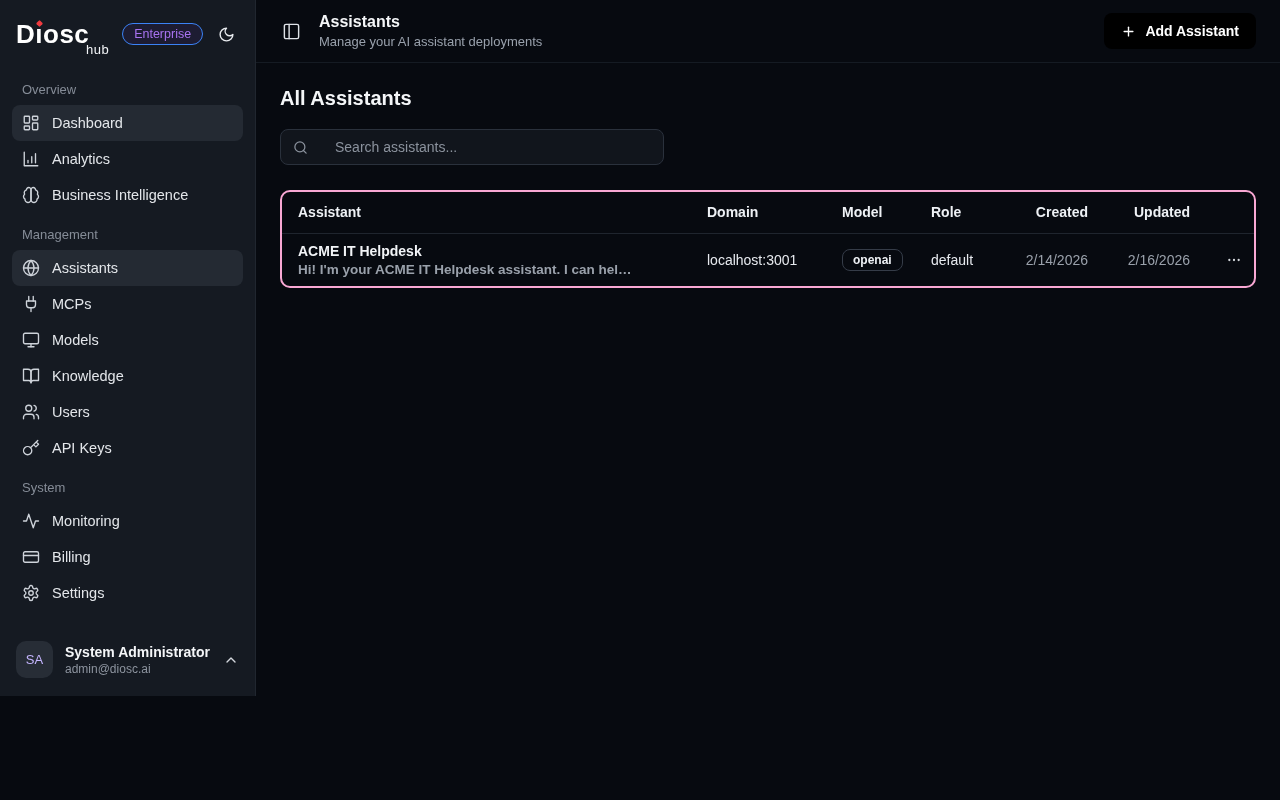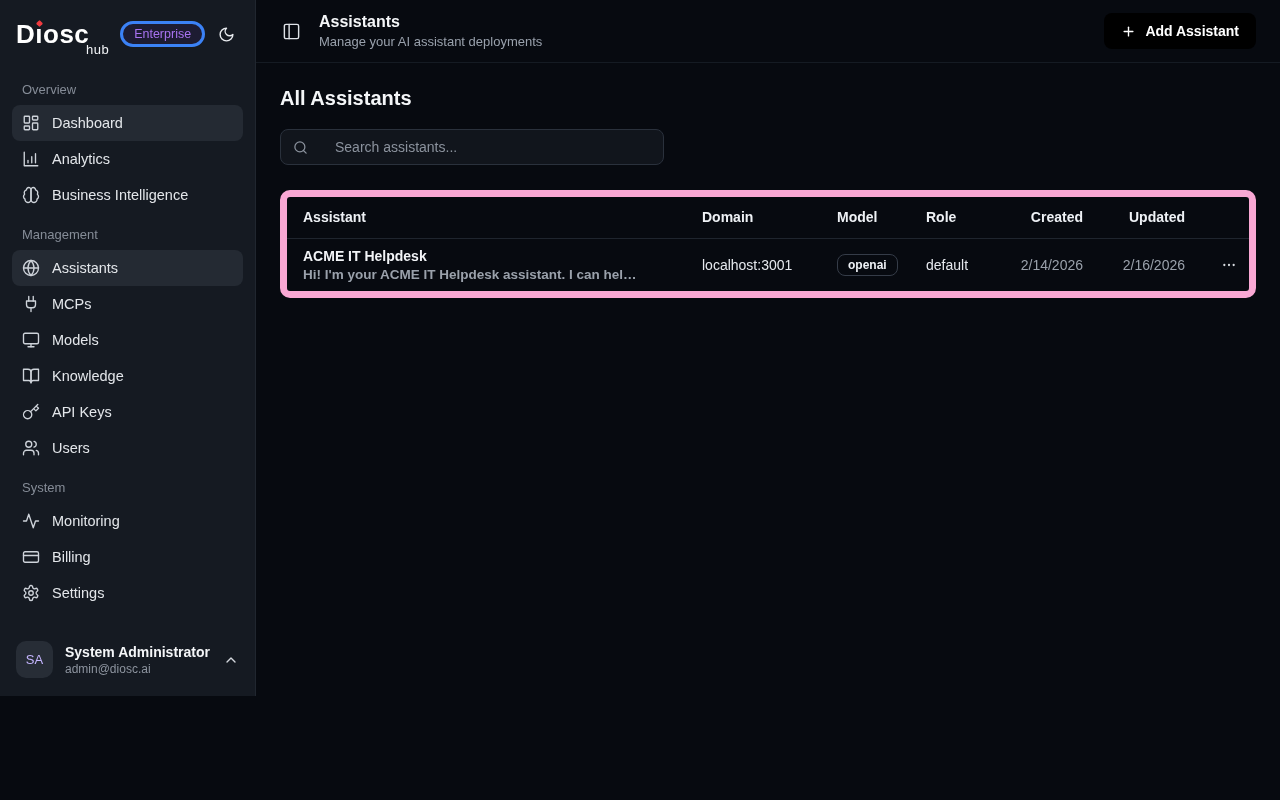--- a/index.html
+++ b/index.html
@@ -30,7 +30,7 @@
   .logo-sub { position:absolute; right:-16px; bottom:-9px; font-size:13px; font-weight:400; color:#f2f4f7; }
   .badge-enterprise {
     font-size:12.5px; color:#a873f0;
-    border:3px solid #3b82f6; background:rgba(109,51,201,.10);
+    border:1px solid #3b82f6; background:rgba(109,51,201,.10);
     border-radius:999px; padding:3px 11px; margin-left:18px; white-space:nowrap;
   }
   .icon-btn { background:none; border:none; color:#e8ebef; cursor:pointer; display:flex; align-items:center; padding:4px; }

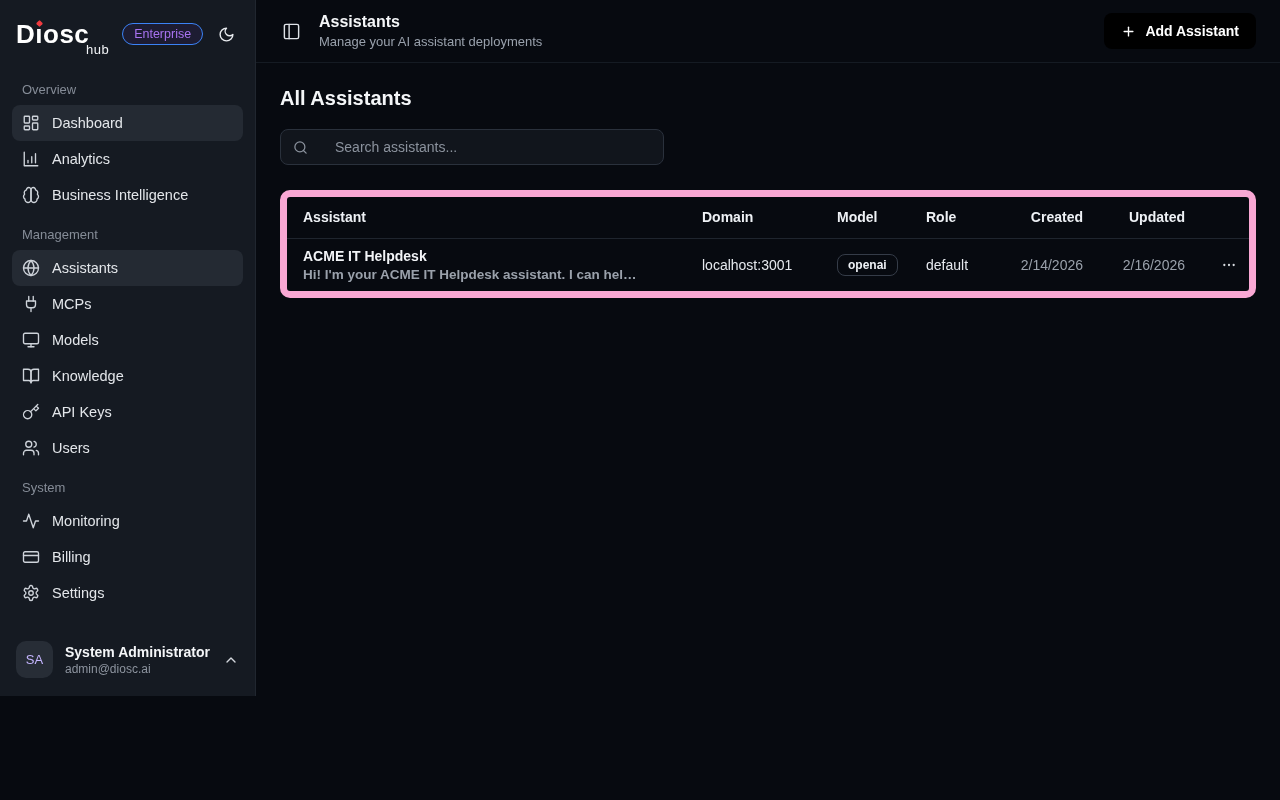--- a/index.html
+++ b/index.html
@@ -85,7 +85,7 @@
     color:#e8ebef; font-size:14px; font-family:"Liberation Sans", sans-serif;
   }
   .search-box input::placeholder { color:#8b929d; }
-  .table-card { border:7px solid #f9a8d4; border-radius:10px; overflow:hidden; }
+  .table-card { border:2px solid #f9a8d4; border-radius:10px; overflow:hidden; }
   table { width:100%; border-collapse:collapse; table-layout:fixed; }
   thead th {
     text-align:left; font-size:14px; font-weight:700; color:#eef1f5;

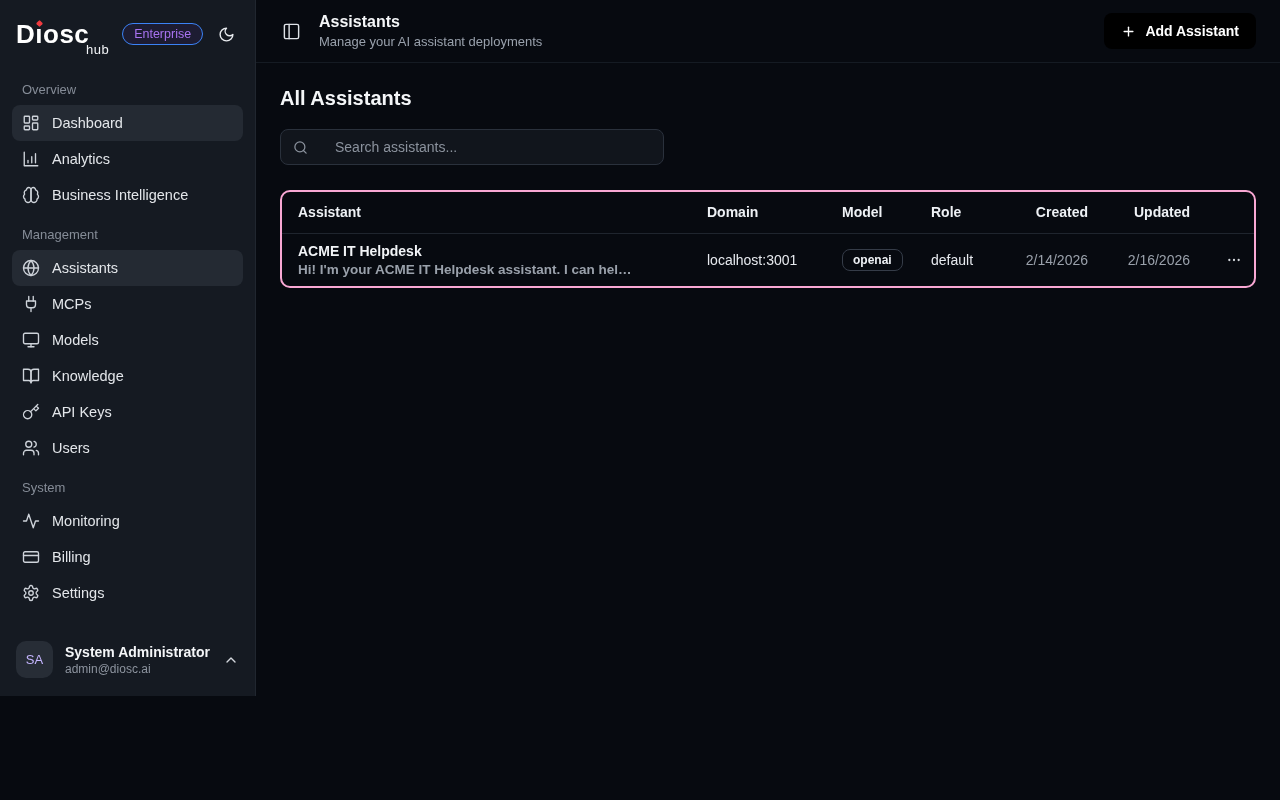--- a/index.html
+++ b/index.html
@@ -207,14 +207,6 @@
       <div class="nav-item">
         <span class="nv-icon">
             <svg width="18" height="18" viewBox="0 0 24 24" fill="none" stroke="currentColor" stroke-width="1.8" stroke-linecap="round" stroke-linejoin="round">
-              <path d="m21 2-2 2m-7.61 7.61a5.5 5.5 0 1 1-7.778 7.778 5.5 5.5 0 0 1 7.777-7.777Zm0 0L15.5 7.5m0 0 3 3L22 7l-3-3m-3.5 3.5L19 4"></path>
-            </svg>
-          </span>
-        <span>API Keys</span>
-      </div>
-      <div class="nav-item">
-        <span class="nv-icon">
-            <svg width="18" height="18" viewBox="0 0 24 24" fill="none" stroke="currentColor" stroke-width="1.8" stroke-linecap="round" stroke-linejoin="round">
               <path d="M16 21v-2a4 4 0 0 0-4-4H6a4 4 0 0 0-4 4v2"></path>
               <circle cx="9" cy="7" r="4"></circle>
               <path d="M22 21v-2a4 4 0 0 0-3-3.87"></path>
@@ -222,6 +214,14 @@
             </svg>
           </span>
         <span>Users</span>
+      </div>
+      <div class="nav-item">
+        <span class="nv-icon">
+            <svg width="18" height="18" viewBox="0 0 24 24" fill="none" stroke="currentColor" stroke-width="1.8" stroke-linecap="round" stroke-linejoin="round">
+              <path d="m21 2-2 2m-7.61 7.61a5.5 5.5 0 1 1-7.778 7.778 5.5 5.5 0 0 1 7.777-7.777Zm0 0L15.5 7.5m0 0 3 3L22 7l-3-3m-3.5 3.5L19 4"></path>
+            </svg>
+          </span>
+        <span>API Keys</span>
       </div>
     </div>
 

